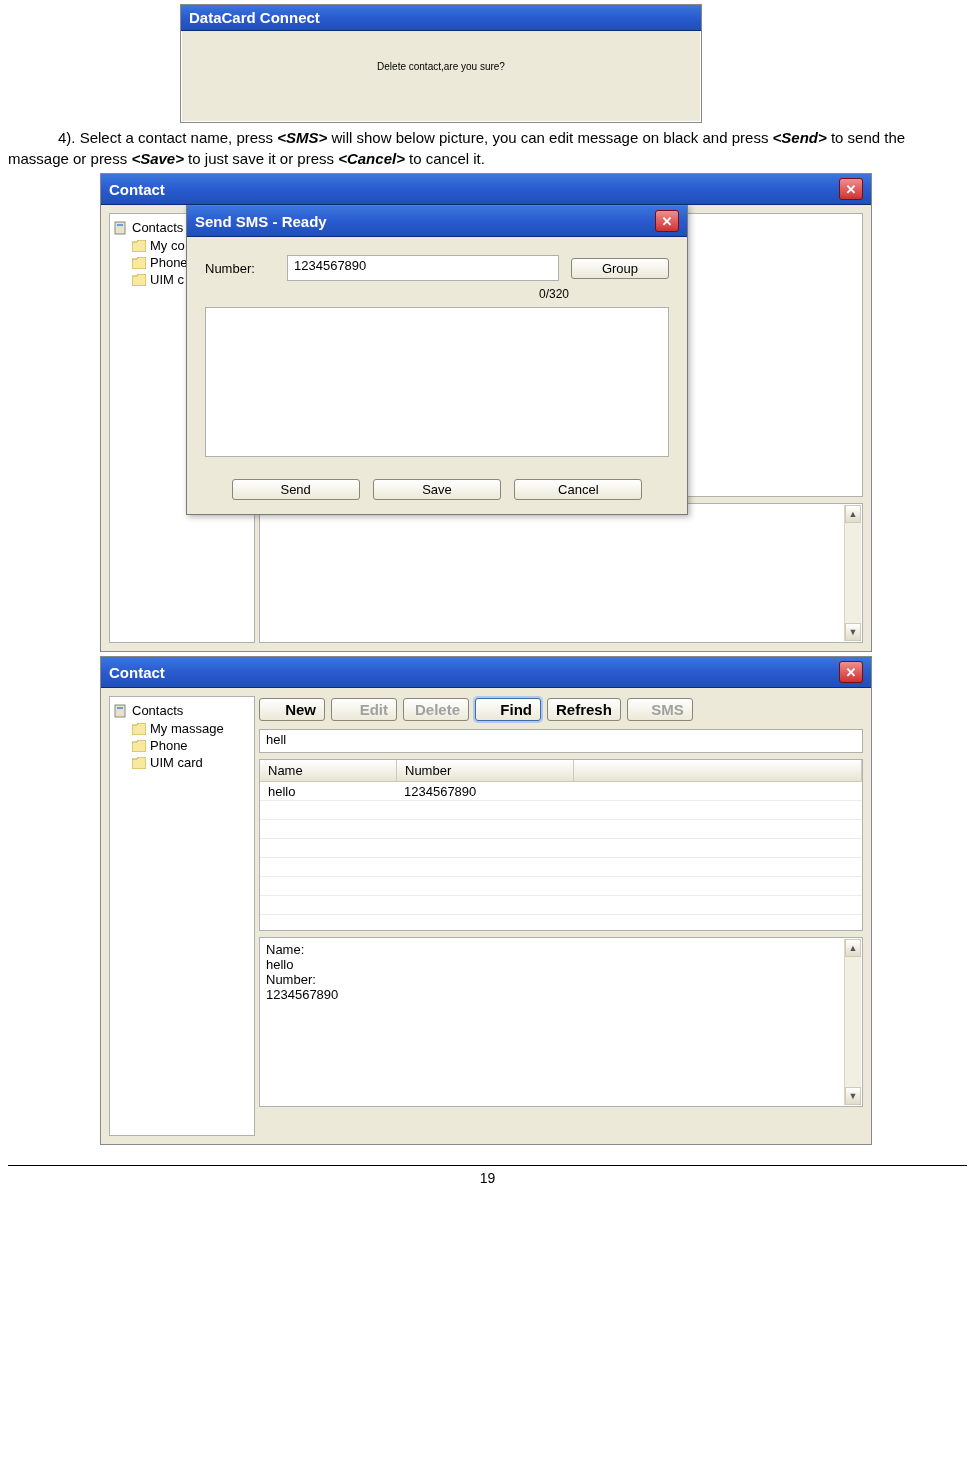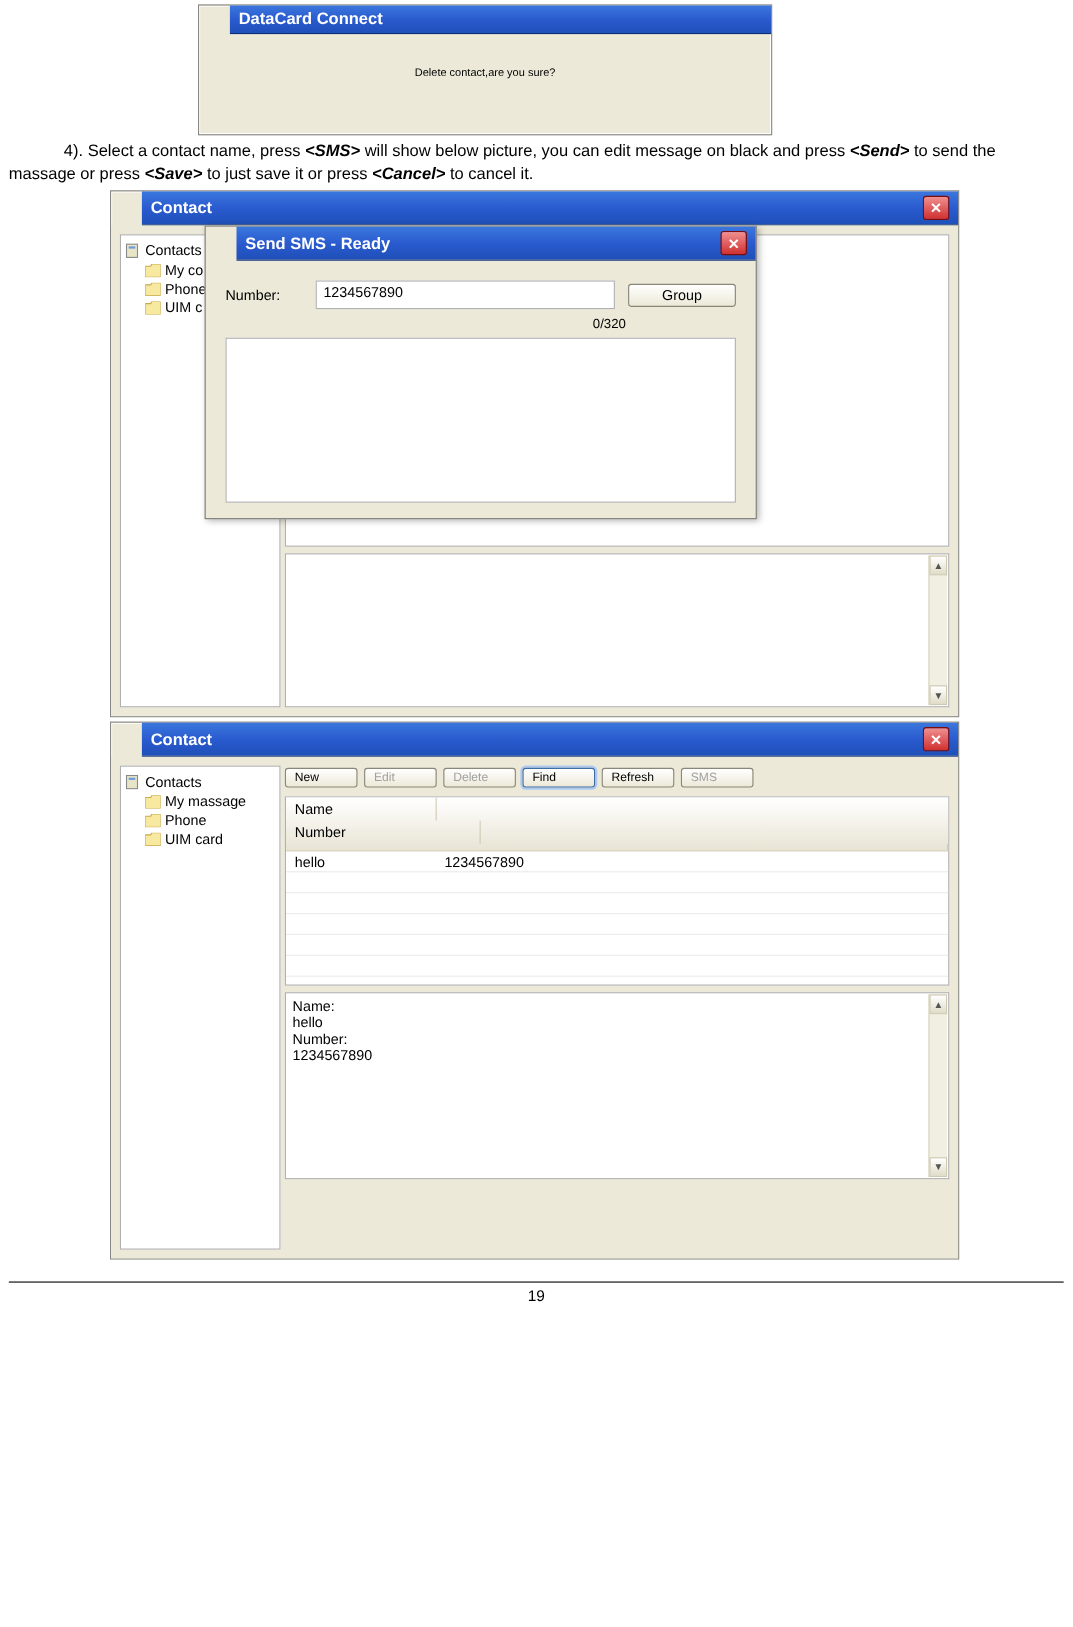--- a/index.html
+++ b/index.html
@@ -37,7 +37,6 @@
     align-items: center;
     justify-content: space-between;
     border-bottom: 1px solid #0a2f7a;
-    margin-left: 28px;
   }
   .titlebar .tb-left { display: flex; align-items: center; gap: 6px; }
   .titlebar .close-btn {

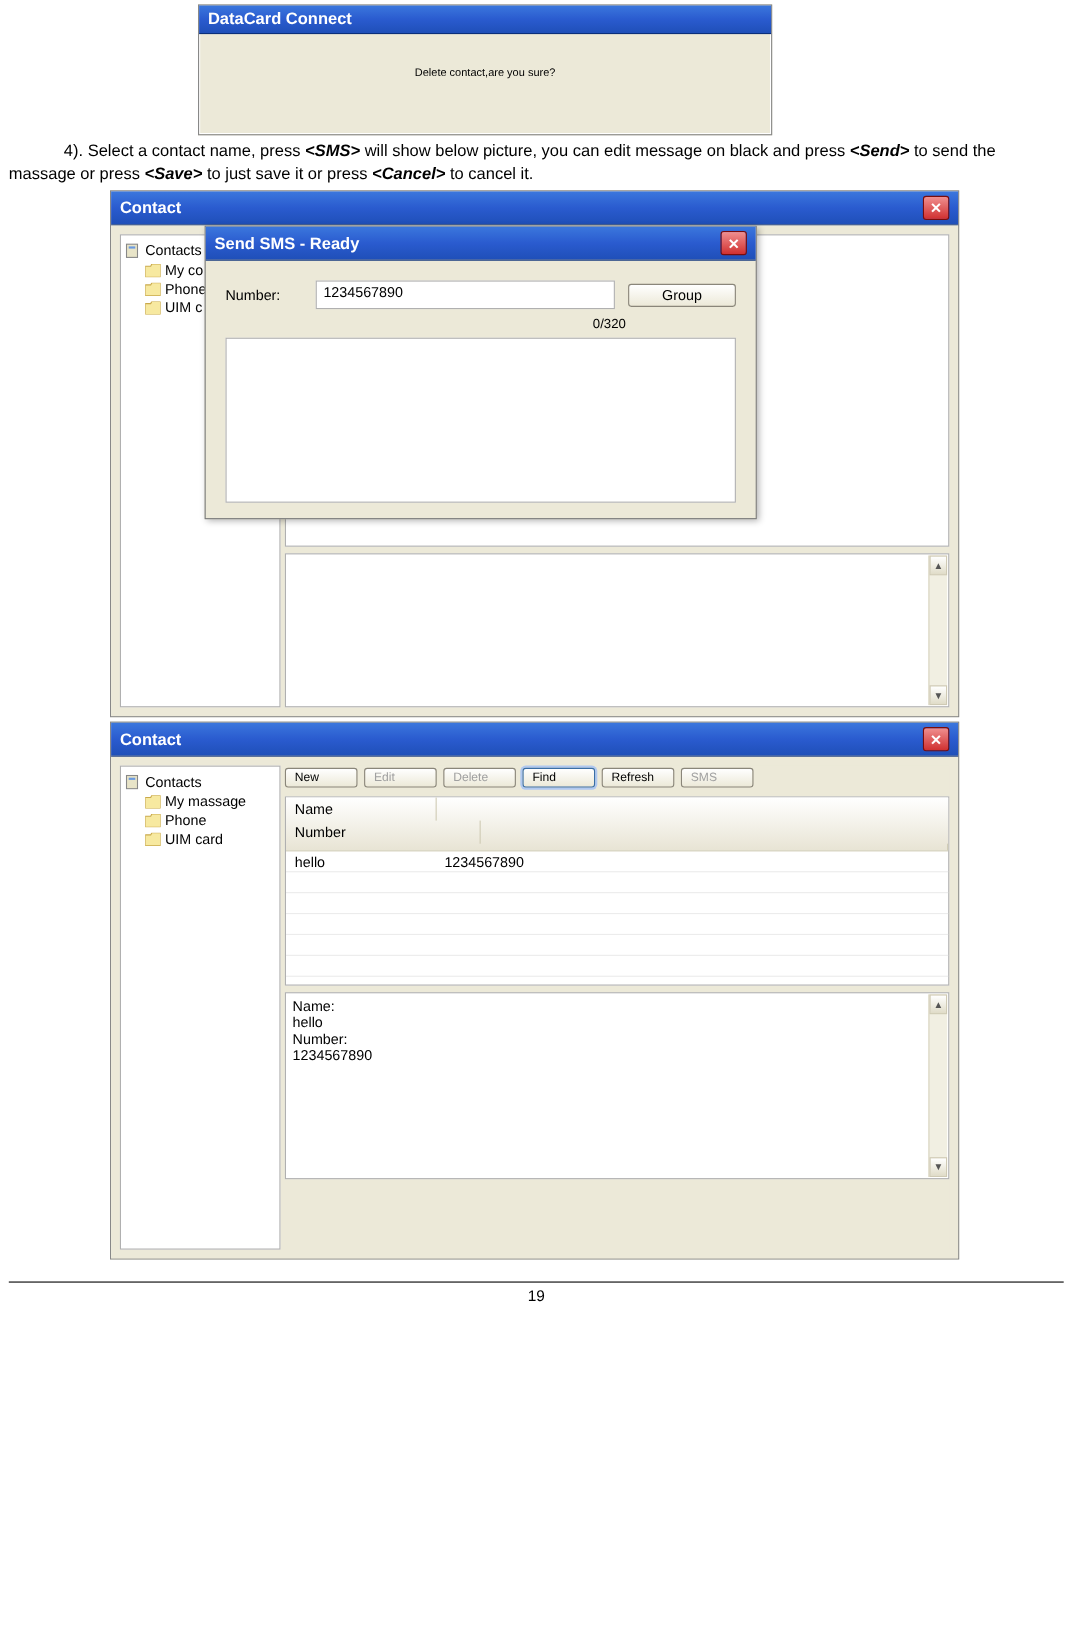--- a/index.html
+++ b/index.html
@@ -353,6 +353,11 @@
           </div>
           <div class="counter">0/320</div>
           <div class="sms-textarea"></div>
+          <div class="sms-actions">
+            <div class="xp-btn" style="min-width:90px">Send</div>
+            <div class="xp-btn" style="min-width:90px">Save</div>
+            <div class="xp-btn" style="min-width:90px">Cancel</div>
+          </div>
         </div>
       </div>
 

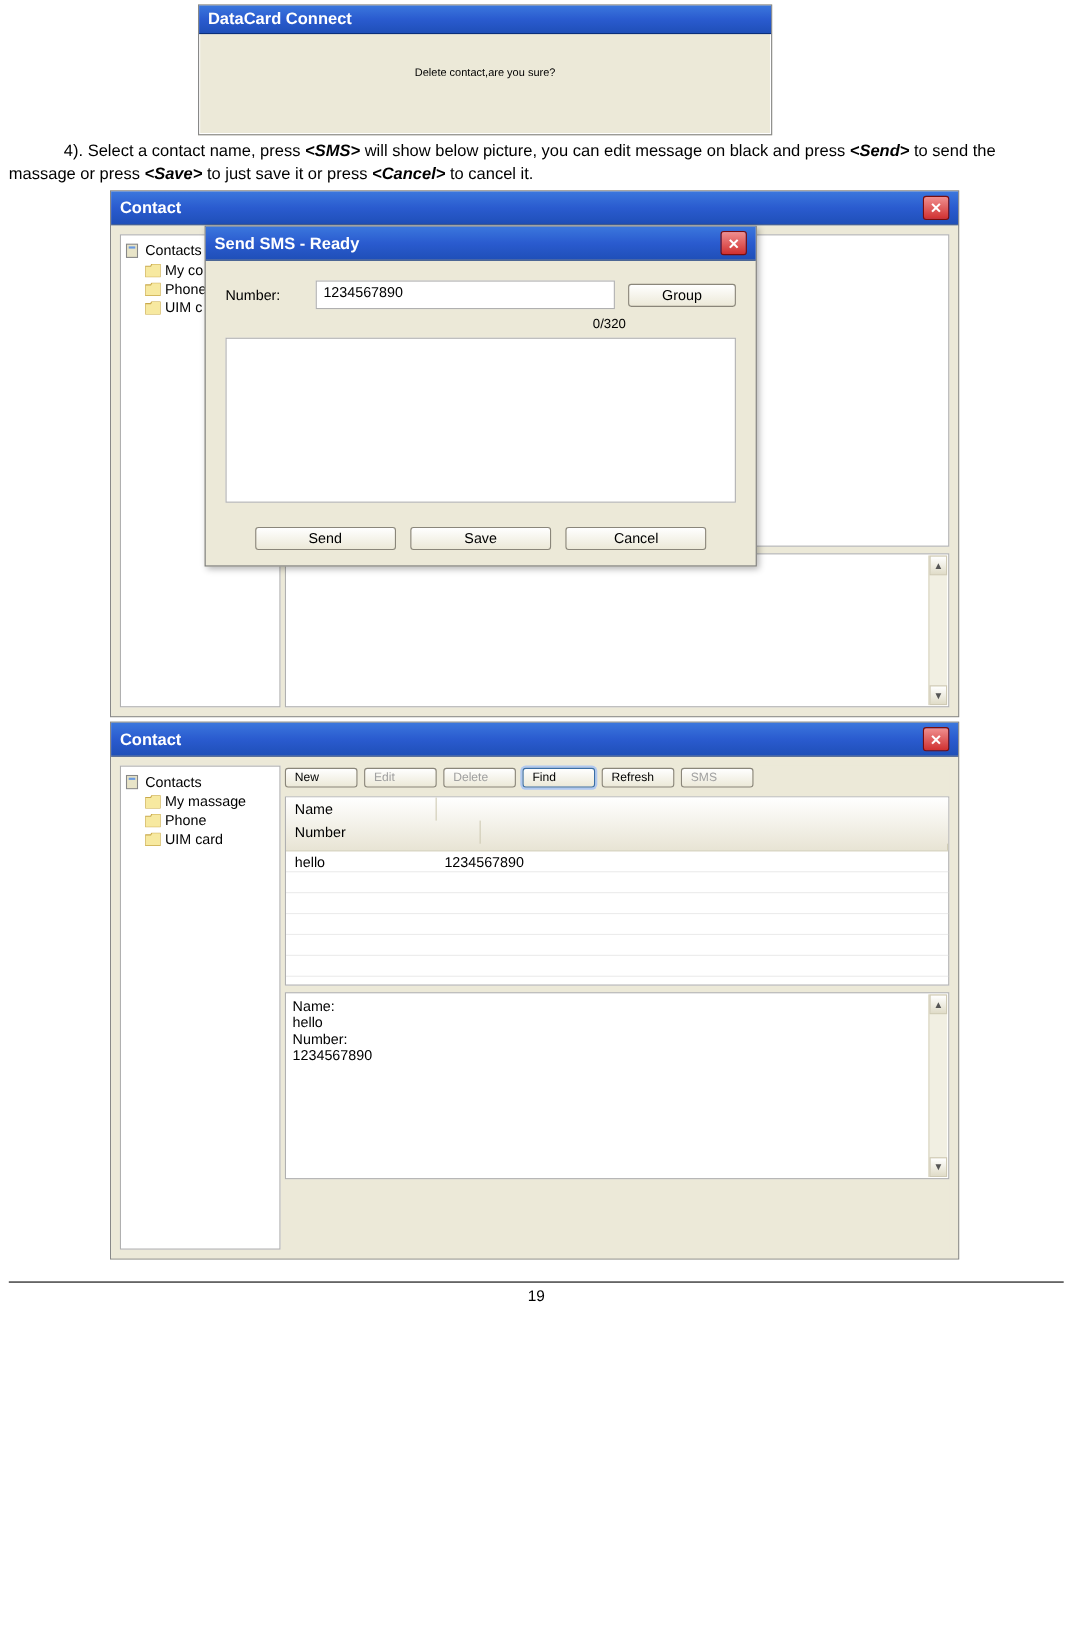--- a/index.html
+++ b/index.html
@@ -86,9 +86,10 @@
     border: 1px solid #8a867a;
     border-radius: 3px;
     padding: 2px 8px;
-    font-size: 11px;
+    font-size: 15px;
     min-width: 48px;
-    text-align: left;
+    text-align: right;
+    font-weight: bold;
   }
   .toolbar-btn.disabled { color: #a0a0a0; }
   .toolbar-btn.default {

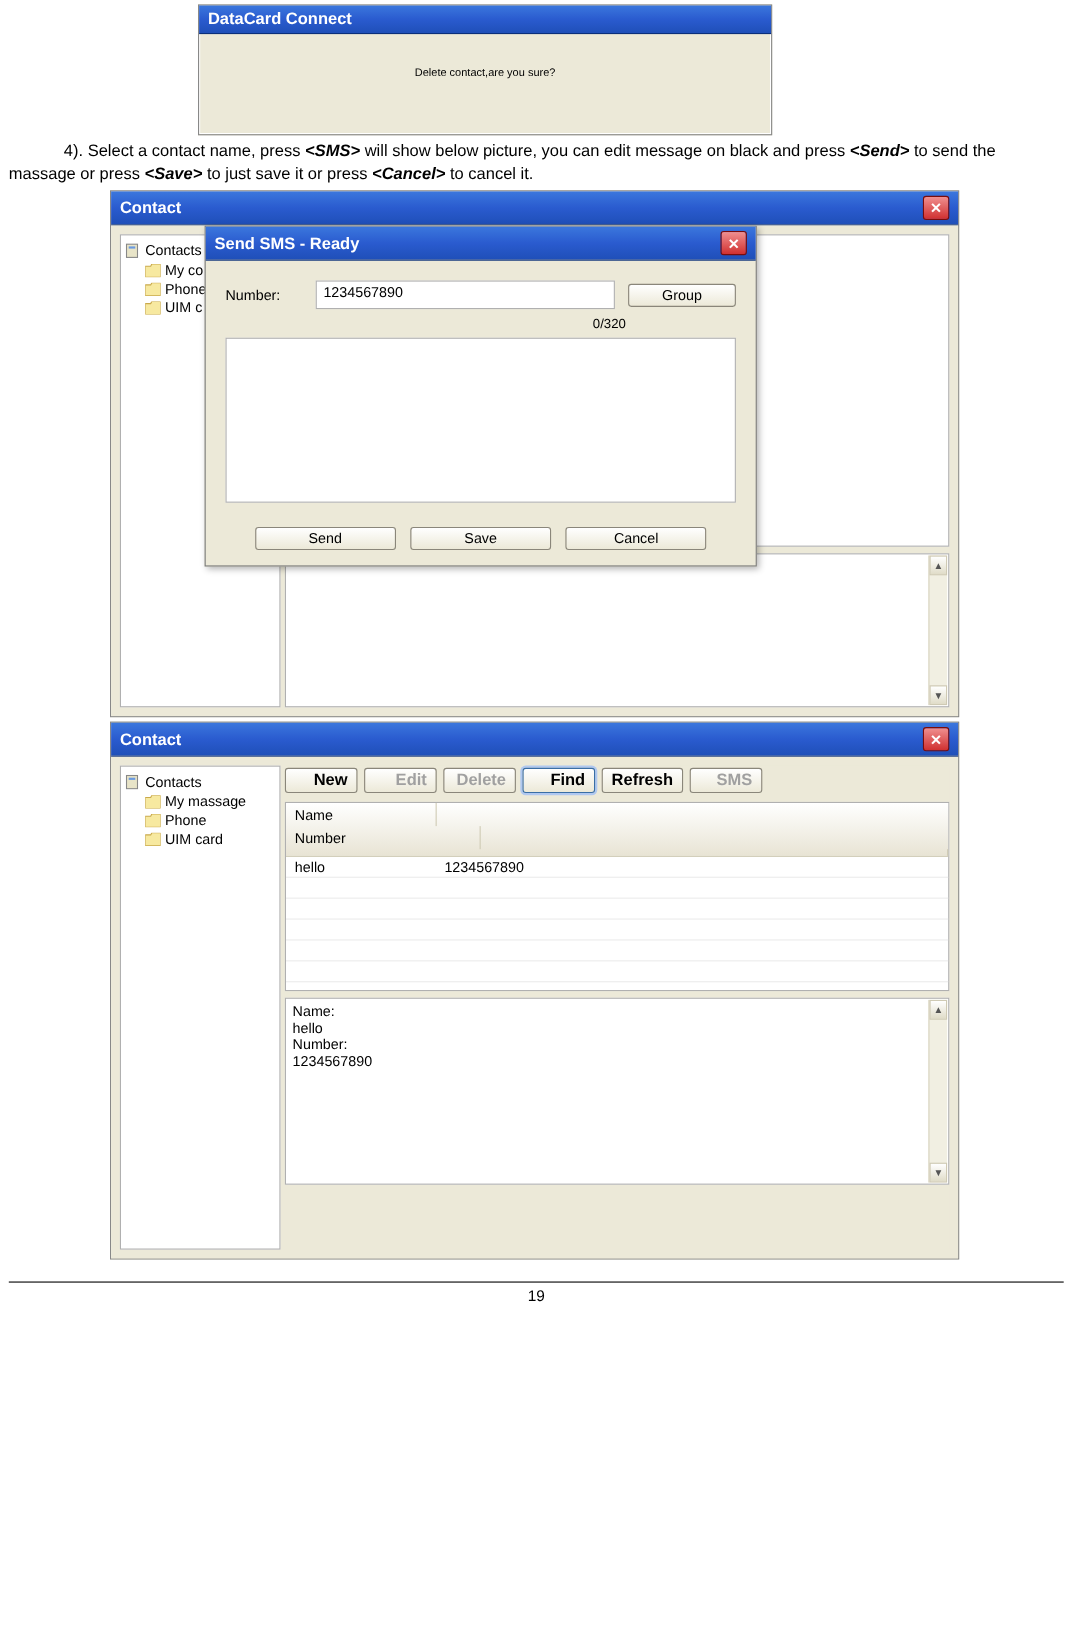--- a/index.html
+++ b/index.html
@@ -413,6 +413,7 @@
           <div class="toolbar-btn">Refresh</div>
           <div class="toolbar-btn disabled">SMS</div>
         </div>
+        <div class="search-input">hell</div>
         <div class="grid" style="height:170px;flex:none;">
           <div class="grid-header">
             <div class="col col-name">Name</div>

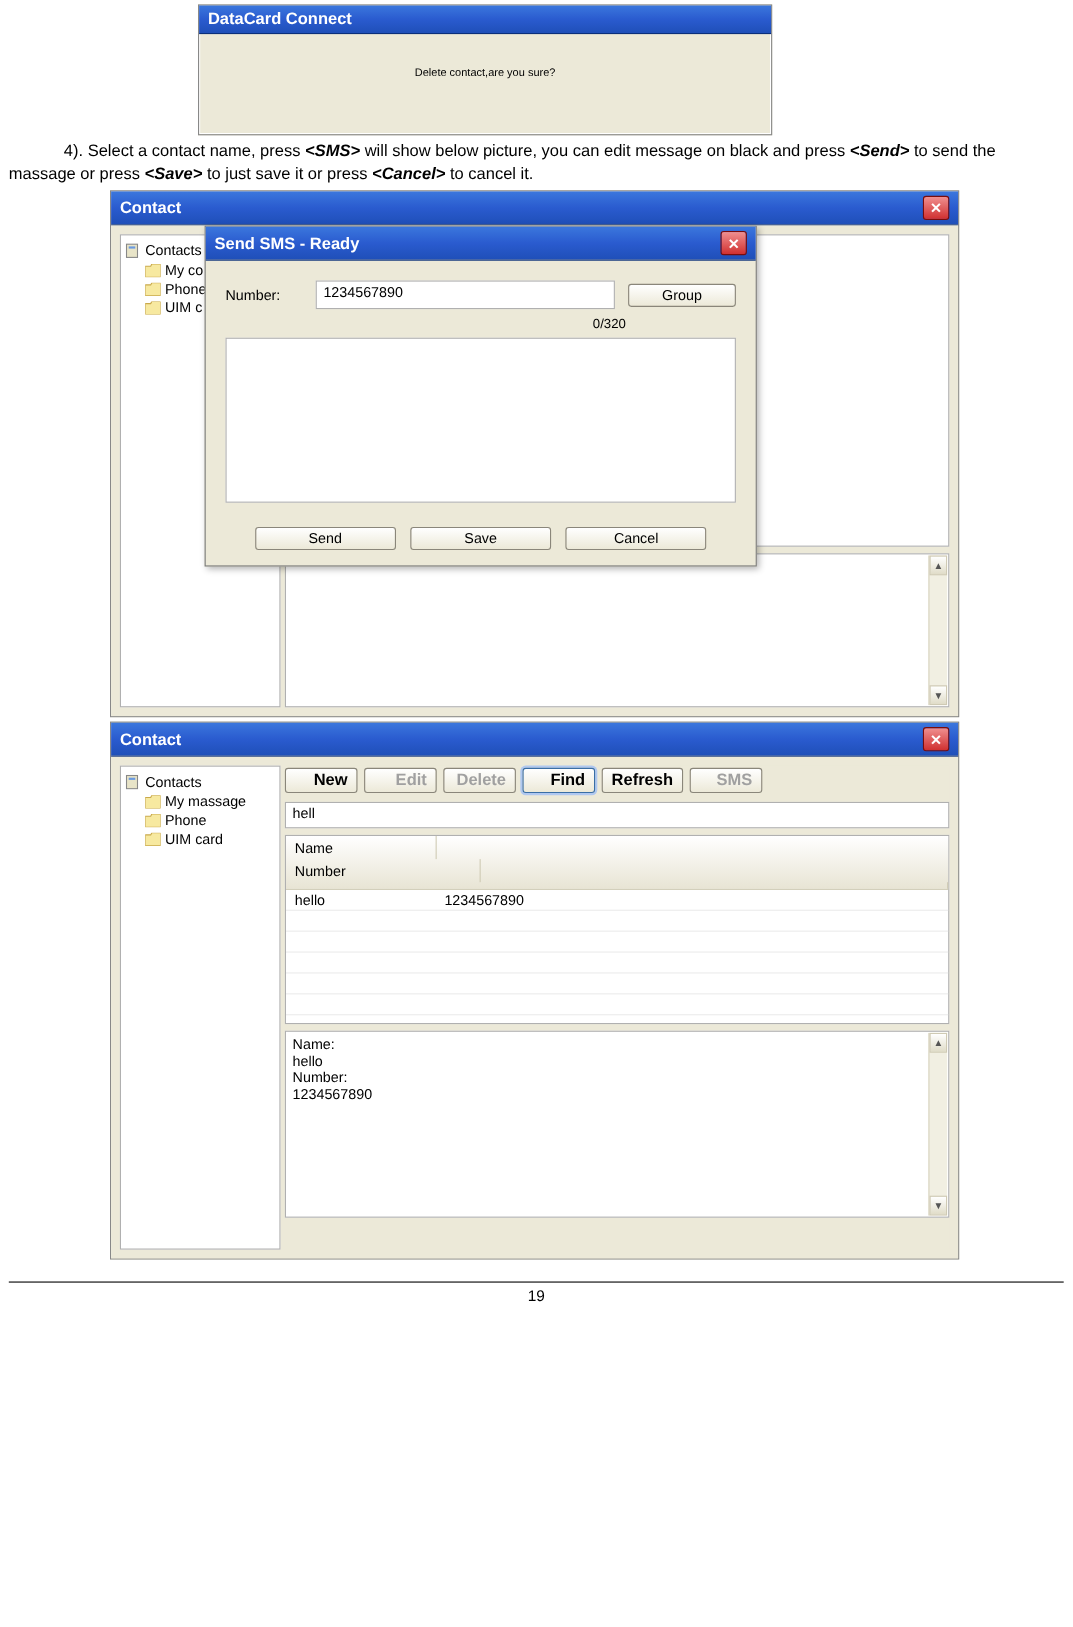--- a/index.html
+++ b/index.html
@@ -163,7 +163,6 @@
     display: flex;
     background: linear-gradient(to bottom, #fff, #e8e4d4);
     border-bottom: 1px solid #cfcab4;
-    flex-direction: column;
   }
   .grid-header .col {
     padding: 3px 8px;

